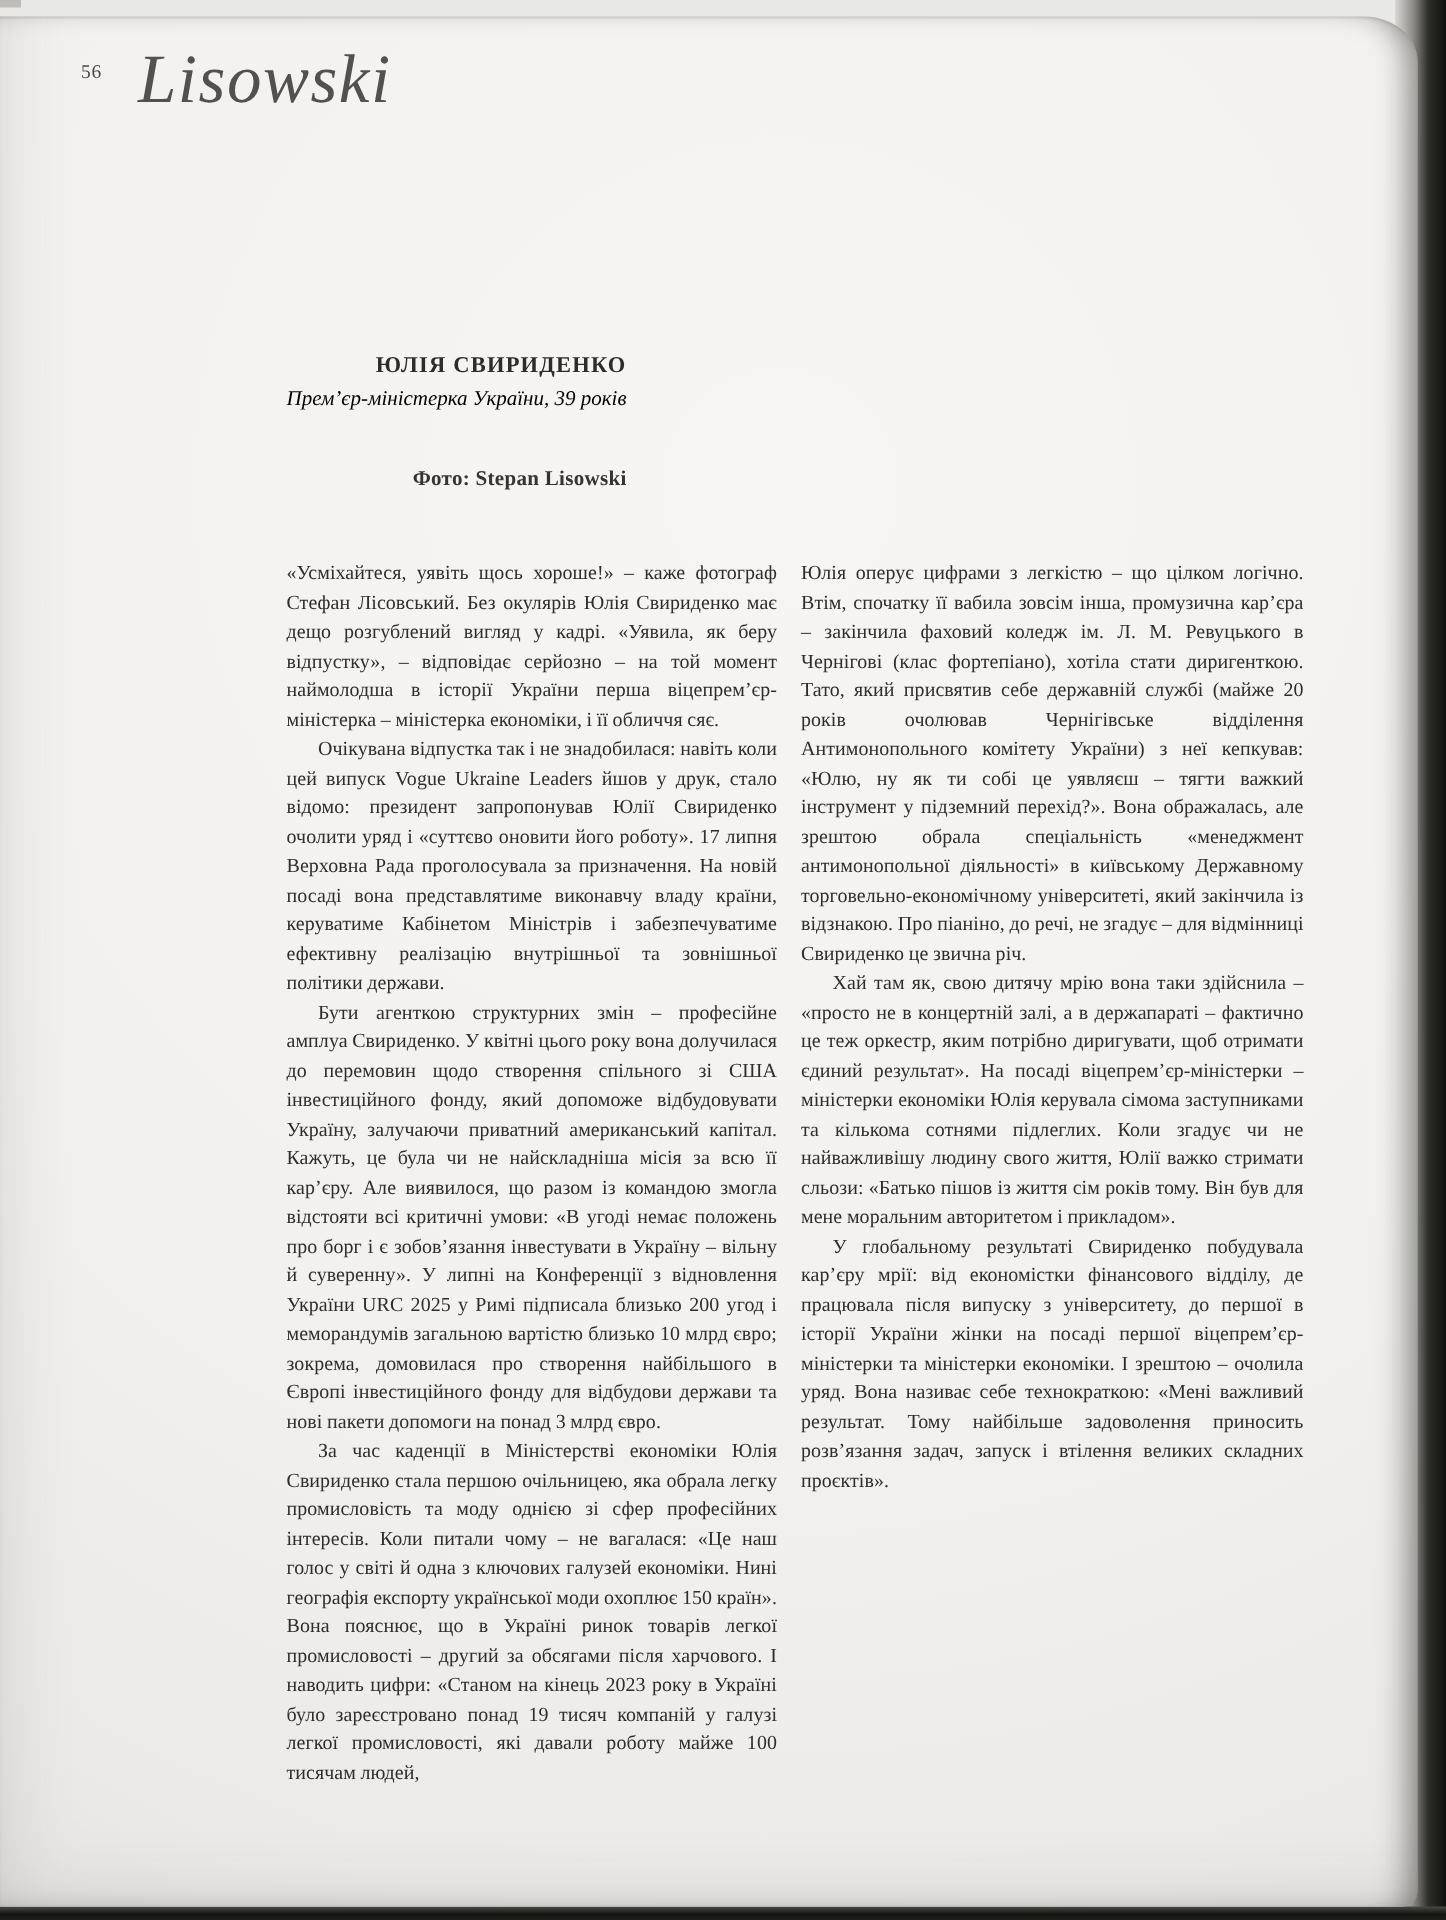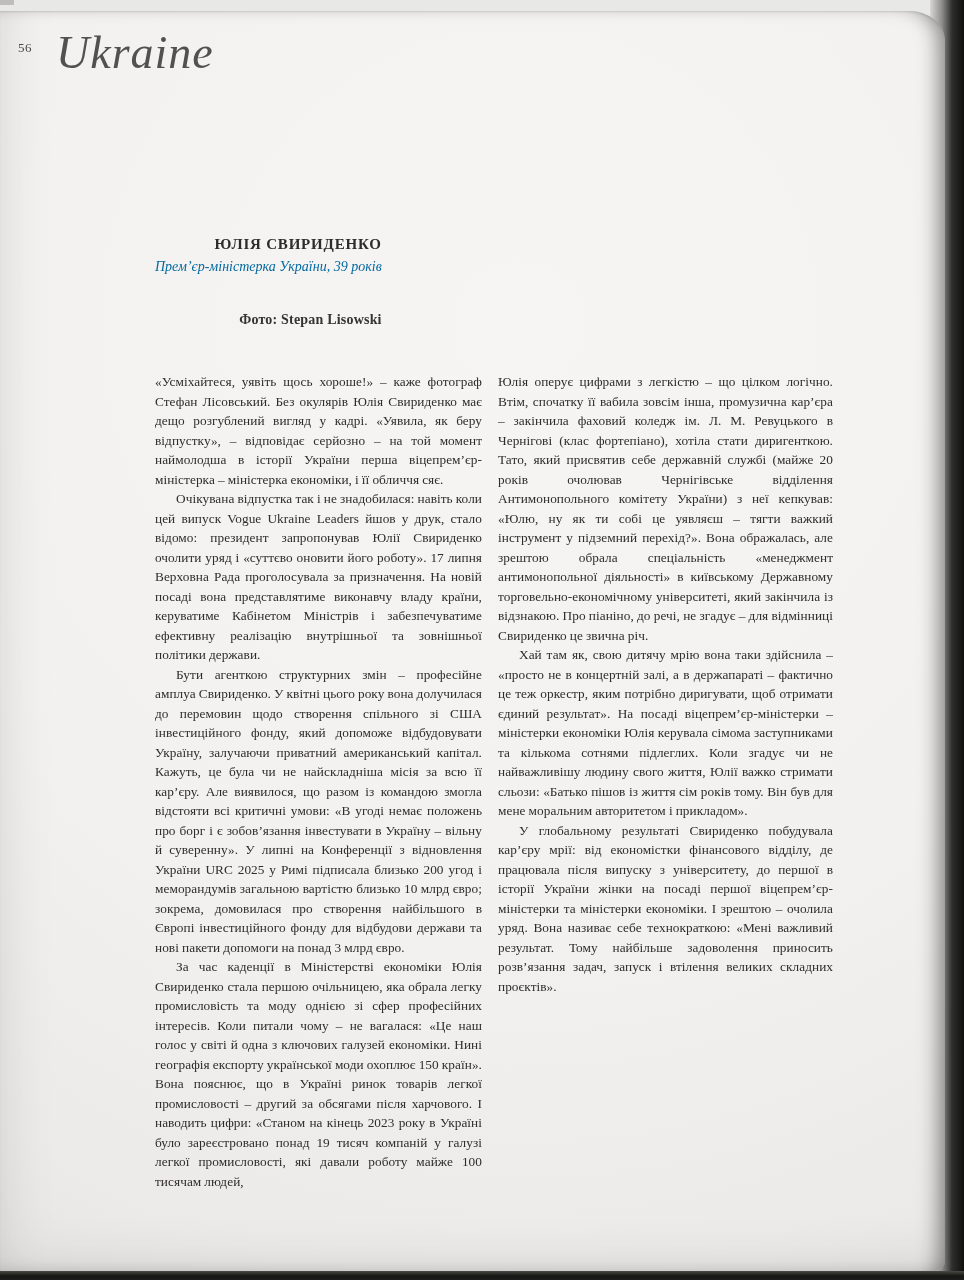--- a/index.html
+++ b/index.html
@@ -35,7 +35,7 @@
       inset 0 2px 3px -2px rgba(0,0,0,.25),
       inset 26px -26px 60px -40px rgba(60,58,55,.25);
   }
-  .content{position:absolute;inset:0;filter:blur(.45px);}
+  .content{position:absolute;inset:0;filter:blur(.45px);margin-left:36px;}
   .folio{
     position:absolute;left:18px;top:40px;
     font-size:13px;color:#4a4947;letter-spacing:.5px;

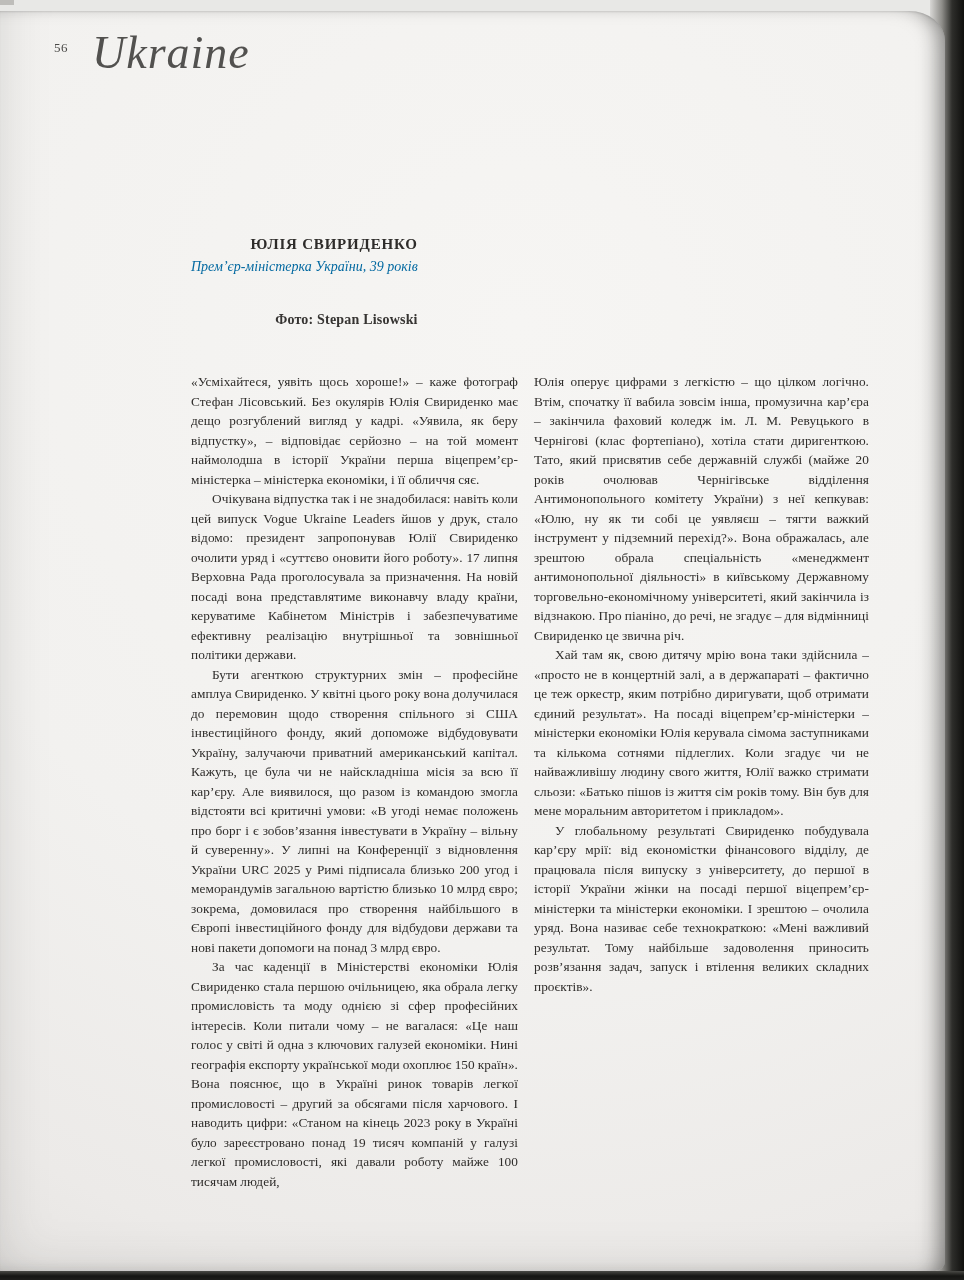--- a/index.html
+++ b/index.html
@@ -70,7 +70,7 @@
 
   <div class="content">
     <div class="folio">56</div>
-    <div class="section-title">Ukraine</div>
+    <div class="section-title">Lisowski</div>
 
     <div class="article-header">
       <div class="subject-name">ЮЛІЯ СВИРИДЕНКО</div>

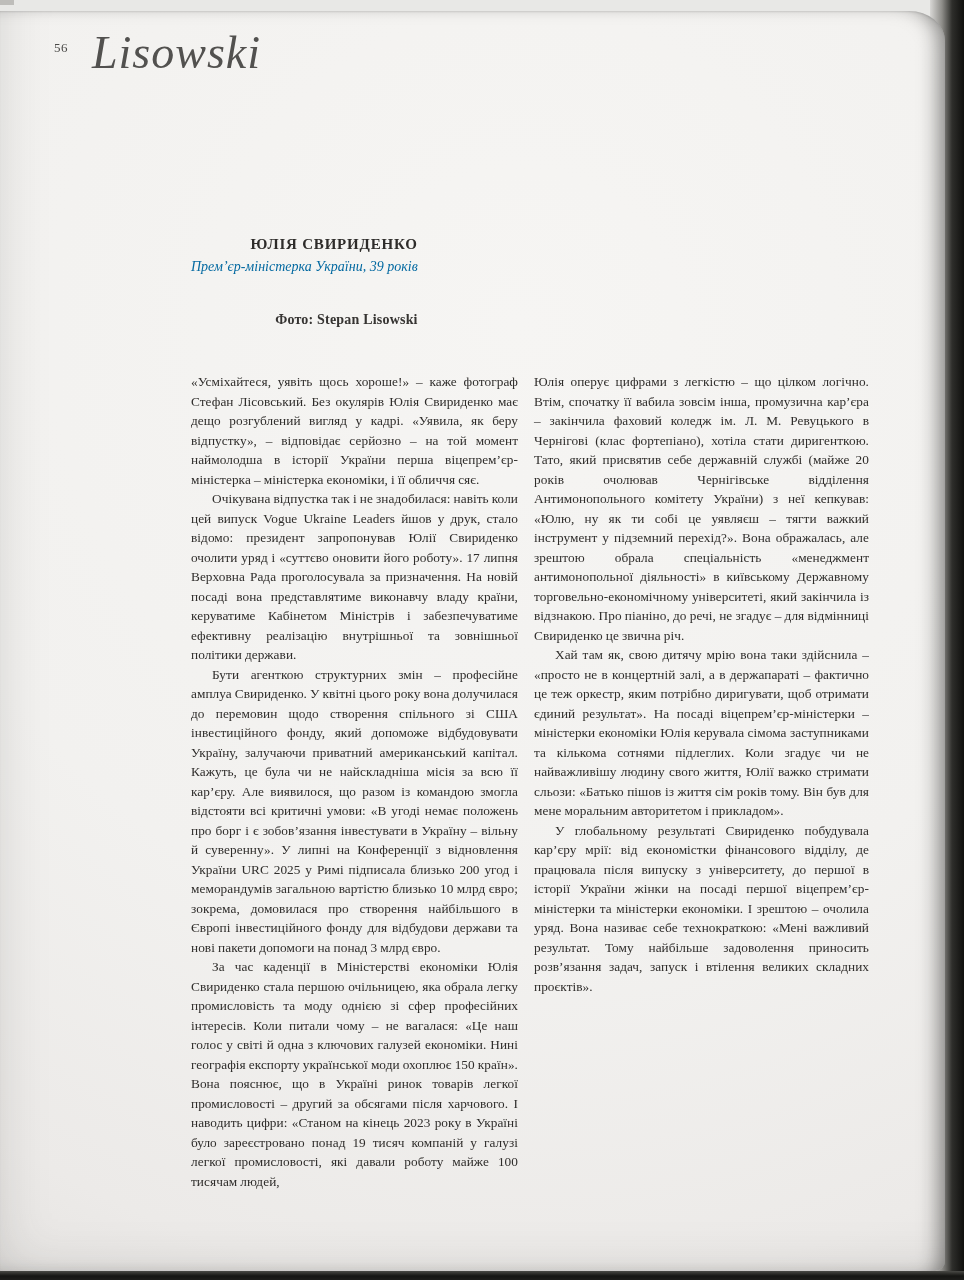--- a/index.html
+++ b/index.html
@@ -47,7 +47,7 @@
   }
   .article-header{position:absolute;left:155px;top:236px;color:#2e2c2a;text-align:right;}
   .subject-name{font-weight:bold;font-size:15px;letter-spacing:.8px;}
-  .subject-role{font-style:italic;font-size:14px;margin-top:6px;color:#0369a1;}
+  .subject-role{font-style:italic;font-size:14px;margin-top:6px;color:#000000;}
   .credits{margin-top:34px;font-weight:bold;font-size:14px;line-height:22px;color:#363432;letter-spacing:.2px;}
   .col{
     position:absolute;top:372px;

